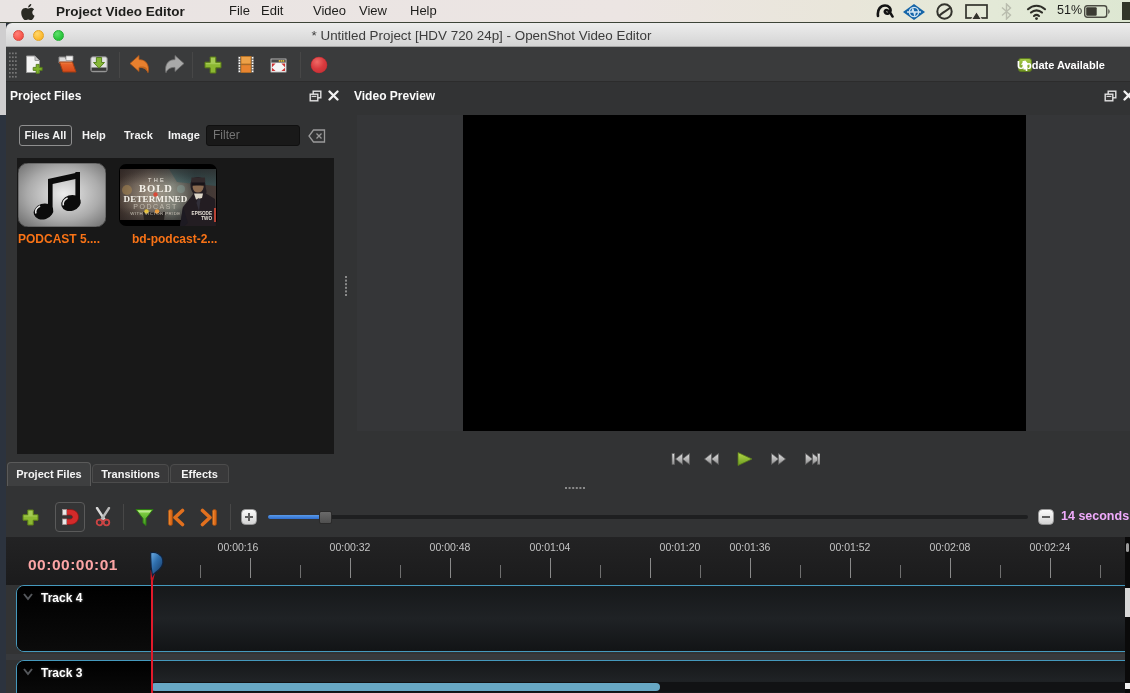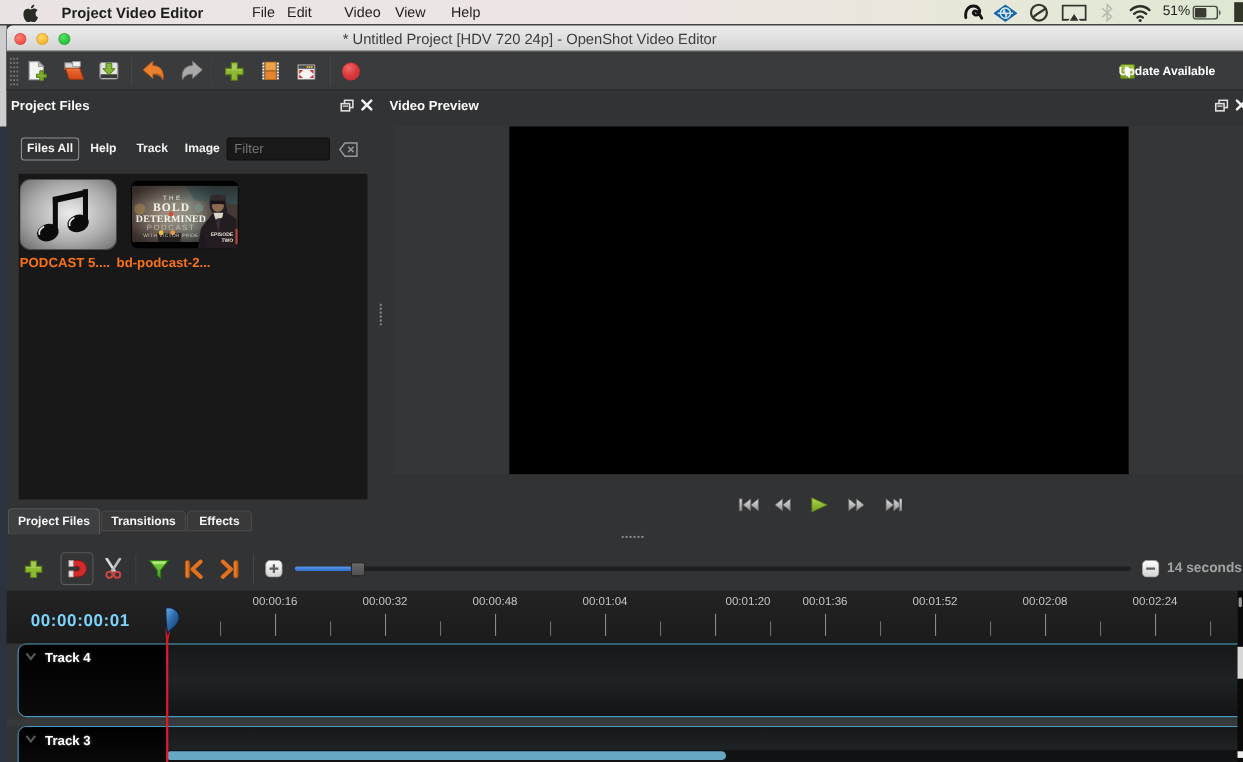--- a/index.html
+++ b/index.html
@@ -348,7 +348,7 @@
   <text x="93" y="56" font-family="Liberation Sans" font-size="4.6" font-weight="bold" fill="#e8e2d8" text-anchor="end">TWO</text>
   <rect x="95" y="44" width="2" height="14" fill="#b84436"></rect>
 </svg>
-<div class="abs thumblabel" style="left:106px;top:232px">bd-podcast-2...</div>
+<div class="abs thumblabel" style="left:132px;top:232px">bd-podcast-2...</div>
 
 <div class="abs tab tabsel">Project Files</div>
 <div class="abs tab tab2">Transitions</div>

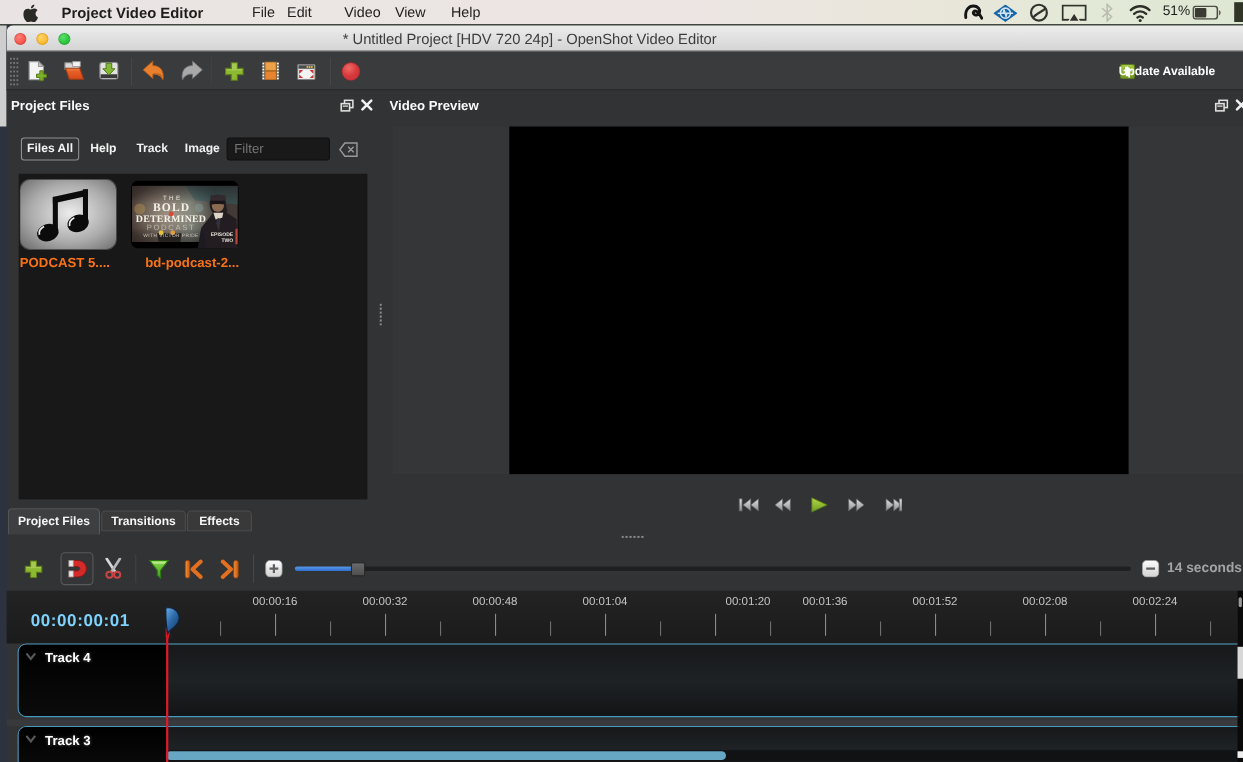--- a/index.html
+++ b/index.html
@@ -466,7 +466,7 @@
   <rect x="0.5" y="0.5" width="15" height="15" rx="4" fill="url(#zbg)" stroke="#9a9a9a" stroke-width="0.8"></rect>
   <path d="M4,8 L12,8" stroke="#5f5f5f" stroke-width="2"></path>
 </svg>
-<div class="abs" style="left:1061px;top:509px;font-size:12.5px;font-weight:bold;color:#a3a3a3">14 seconds</div>
+<div class="abs" style="left:1061px;top:509px;font-size:12.5px;font-weight:bold;color:#f0abfc">14 seconds</div>
 
 <div class="abs ruler"></div>
 <div class="abs bigtime">00:00:00:01</div>

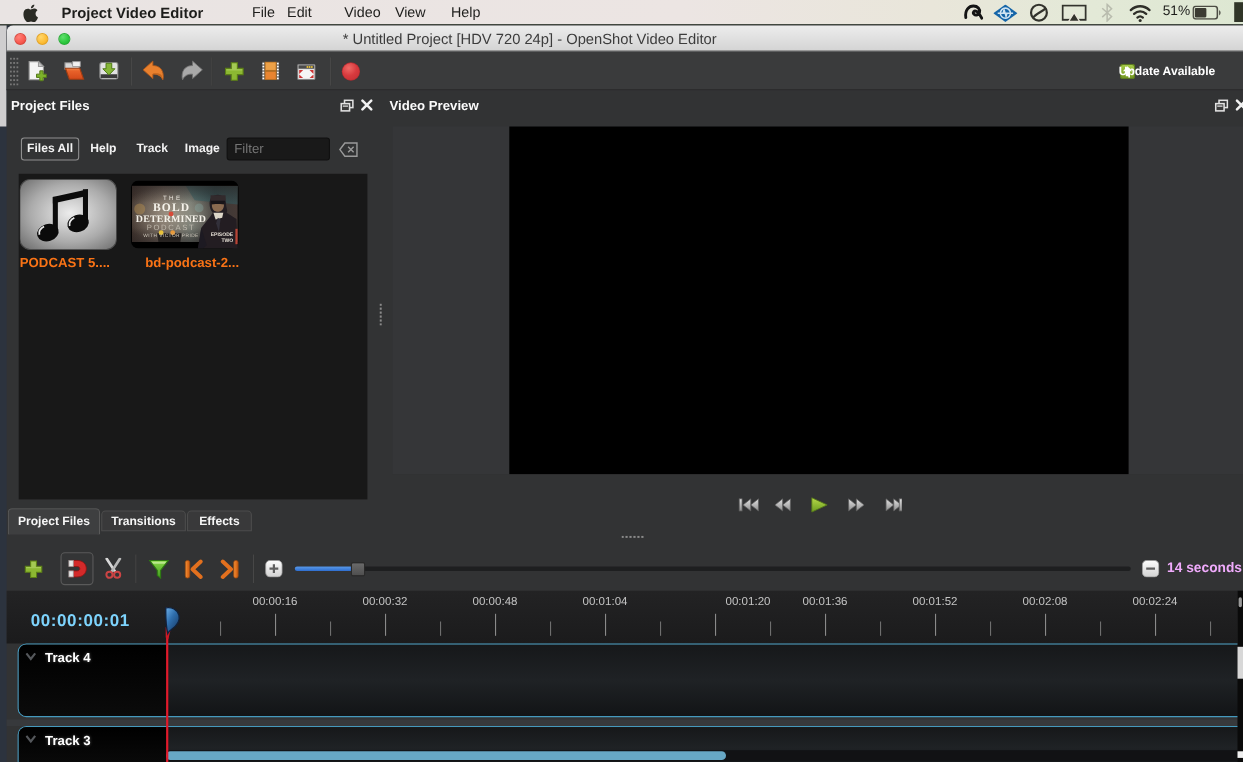--- a/index.html
+++ b/index.html
@@ -470,7 +470,7 @@
 
 <div class="abs ruler"></div>
 <div class="abs bigtime">00:00:00:01</div>
-<div class="abs rlab" style="left:250px">00:00:16</div>
+<div class="abs rlab" style="left:238px">00:00:16</div>
 <div class="abs rlab" style="left:350px">00:00:32</div>
 <div class="abs rlab" style="left:450px">00:00:48</div>
 <div class="abs rlab" style="left:550px">00:01:04</div>

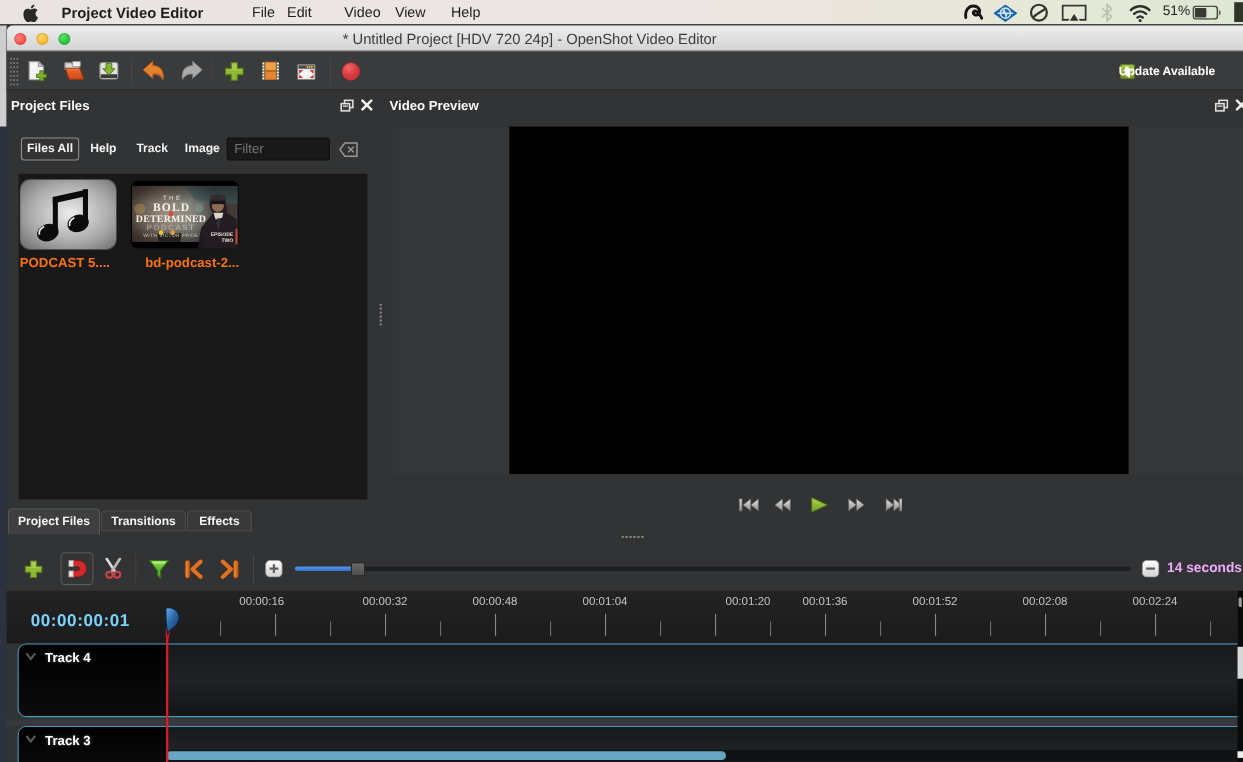--- a/index.html
+++ b/index.html
@@ -43,7 +43,7 @@
   .vidblack { left:463px; top:115px; width:563px; height:316px; background:#000; }
   
   .ruler { left:6px; top:537px; width:1119px; height:48px; background:linear-gradient(#232324,#1b1b1c); }
-  .bigtime { left:28px; top:556px; width:92px; font-size:15.5px; font-weight:bold; color:#7dd3fc; letter-spacing:0.5px; }
+  .bigtime { left:28px; top:556px; width:92px; font-size:15.5px; font-weight:bold; color:#fca5a5; letter-spacing:0.5px; }
   .rlab { top:541px; width:60px; margin-left:-30px; text-align:center; font-size:10.5px; color:#c4c4c4; }
   .tickM { top:558px; width:1px; height:20px; background:#8a8a8a; }
   .tickm { top:565px; width:1px; height:13px; background:#6f6f6f; }

